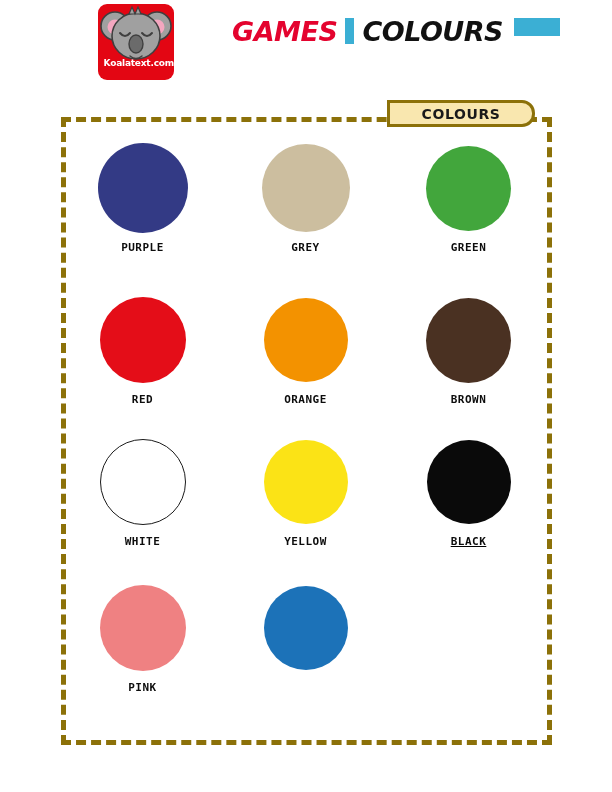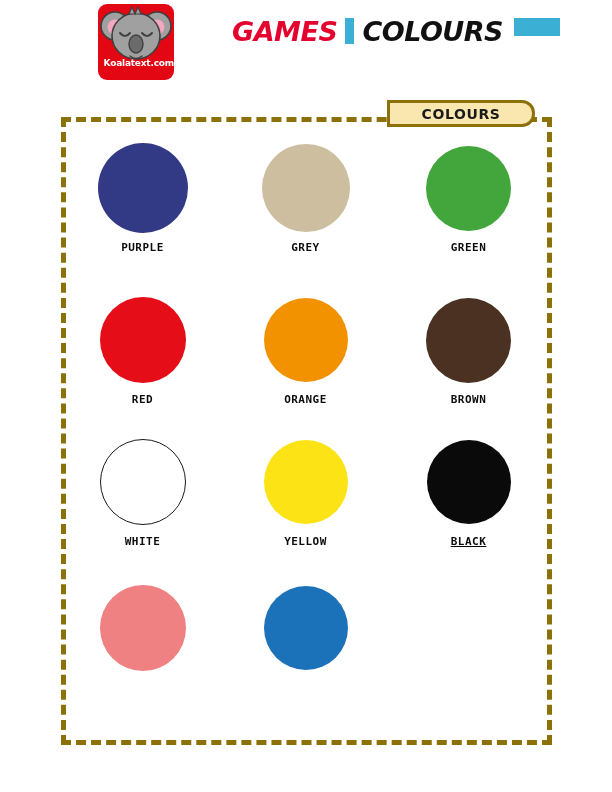--- a/index.html
+++ b/index.html
@@ -264,6 +264,7 @@
         <div class="swatch-wrap">
           <div class="swatch" style="width: 86px; height: 86px; background: rgb(239, 129, 130);"></div>
         </div>
+        <div class="cell-label">PINK</div>
       </div>
       <div class="cell" style="left: 163px; top: 440px;">
         <div class="swatch-wrap">

